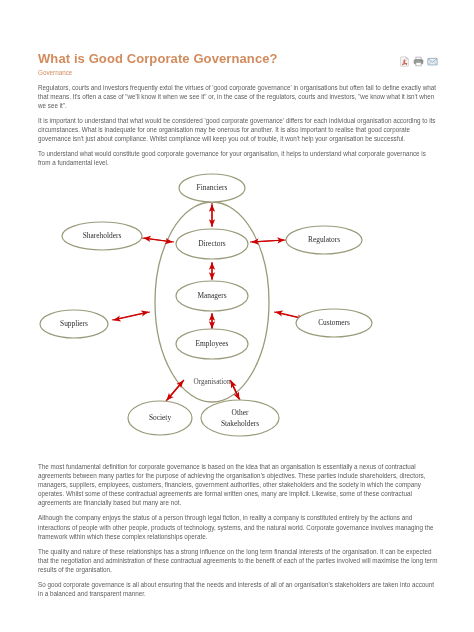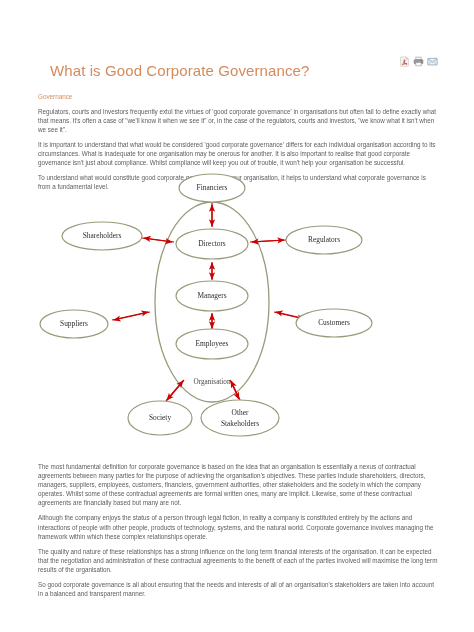--- a/index.html
+++ b/index.html
@@ -34,11 +34,11 @@
     justify-content: space-between;
   }
   .page-title {
-    font-size: 15px;
+    font-size: 13px;
     color: #d38b5d;
-    font-weight: normal;
+    font-weight: bold;
     letter-spacing: 0.1px;
-    margin: 12px;
+    margin: 0;
     line-height: 13px;
   }
   .tool-icons {

